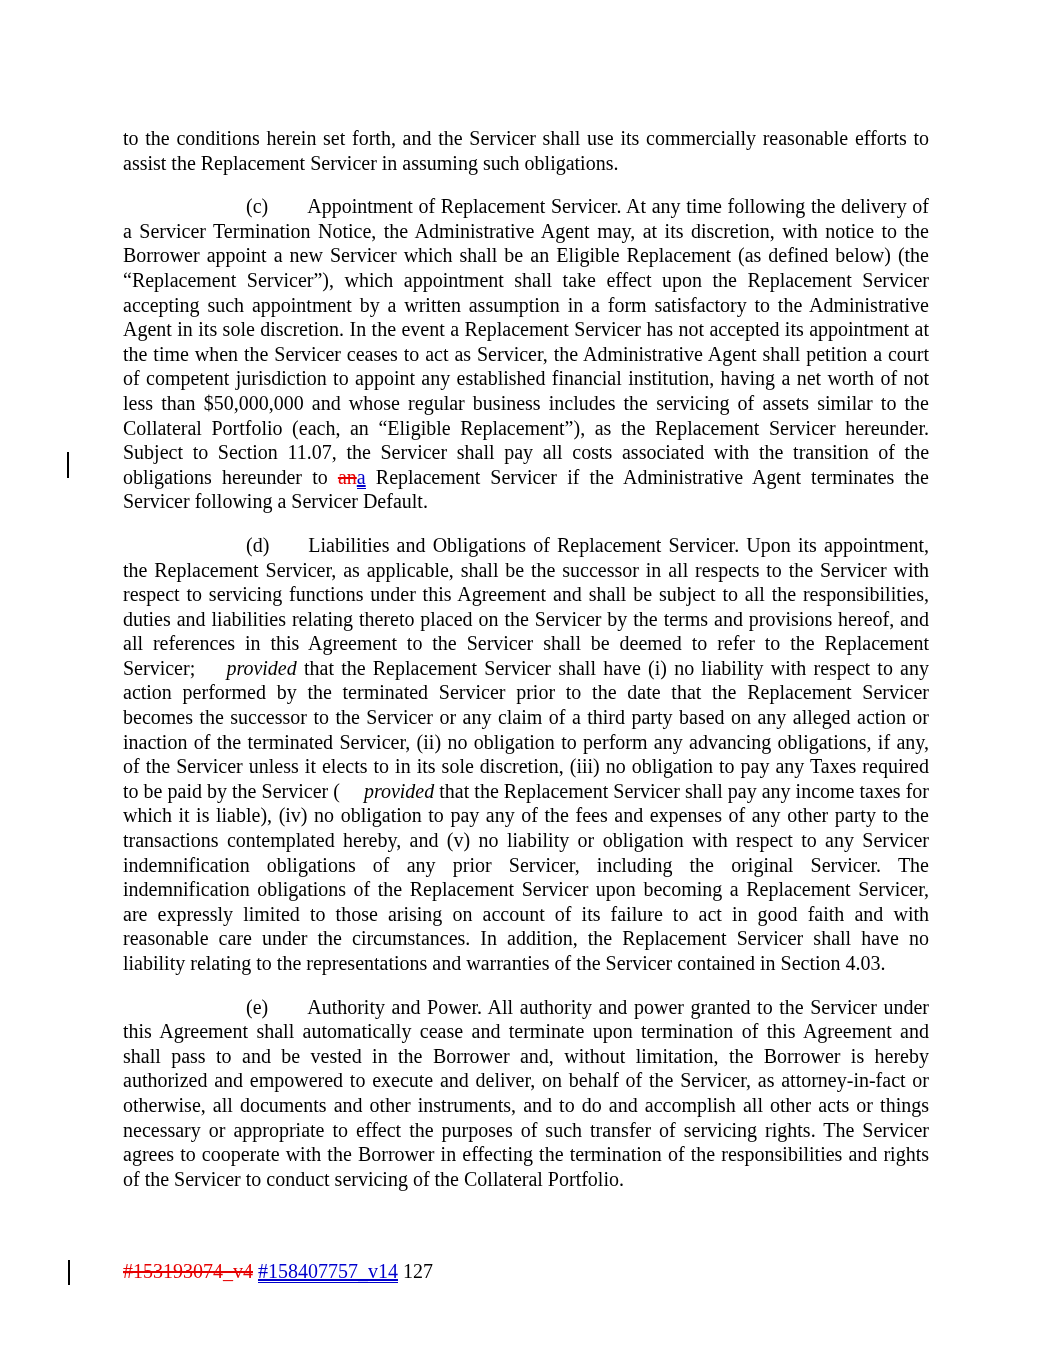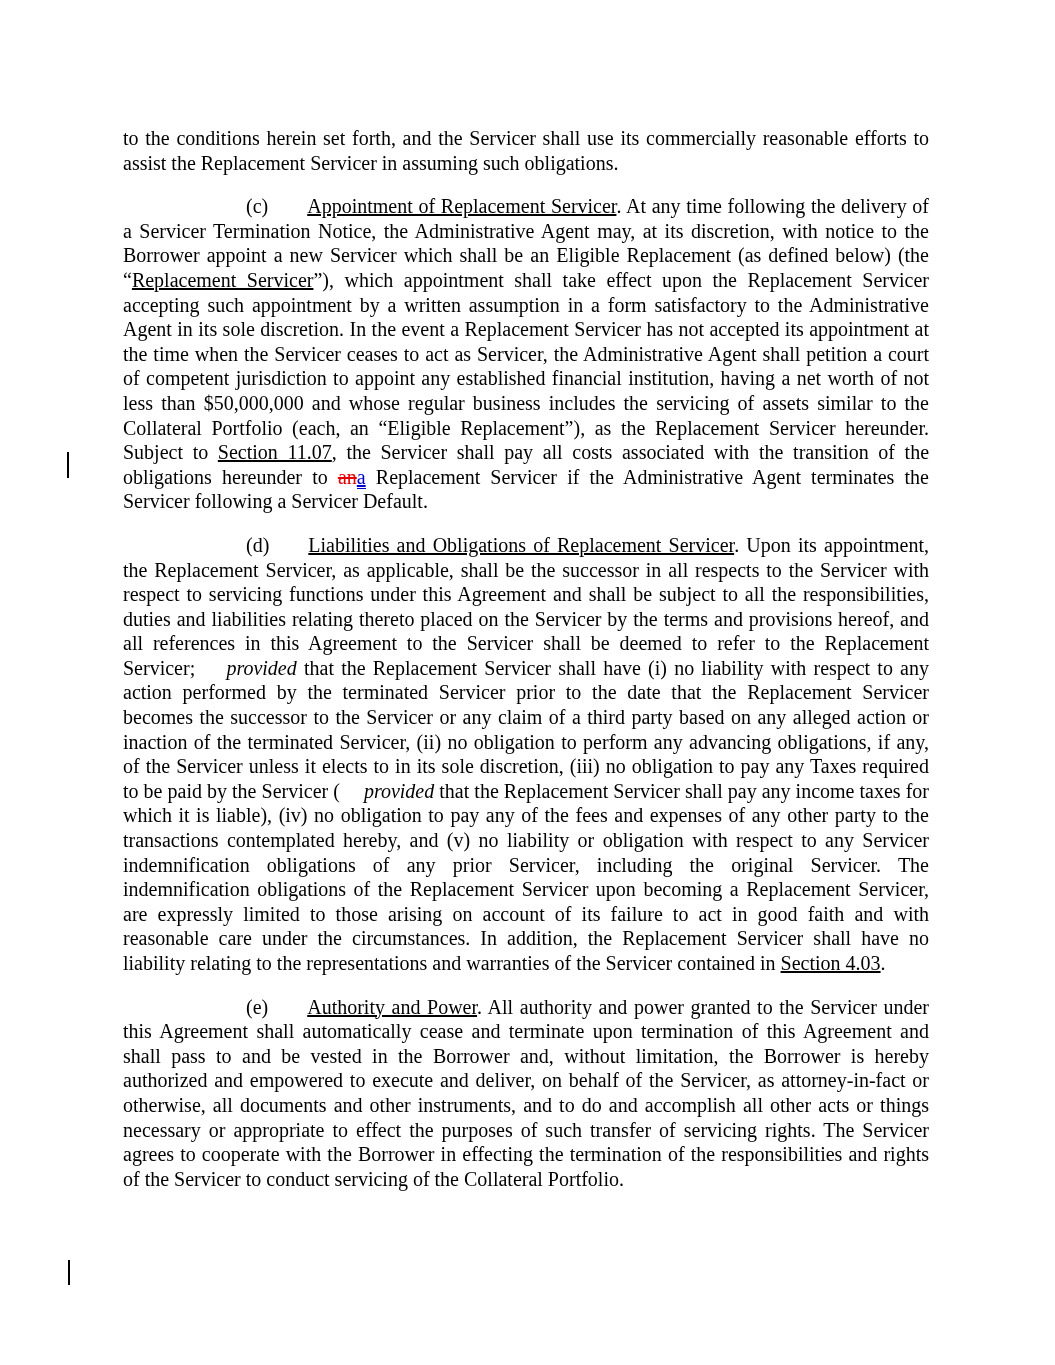--- a/index.html
+++ b/index.html
@@ -24,7 +24,7 @@
   .para{margin:0 0 19px 0;text-indent:123px;}
   .para.no-indent{text-indent:0;}
   .run.tab{display:inline-block;width:39px;}
-  .run.u{text-decoration:underline;}
+  .run.u{}
   .run.i{font-style:italic;margin-left:24px;}
   .run.del{color:var(--del-color,#e60000);text-decoration:line-through;}
   .run.ins{color:var(--ins-color,#0000cc);text-decoration:underline;border-bottom:1px solid var(--ins-color,#0000cc);}

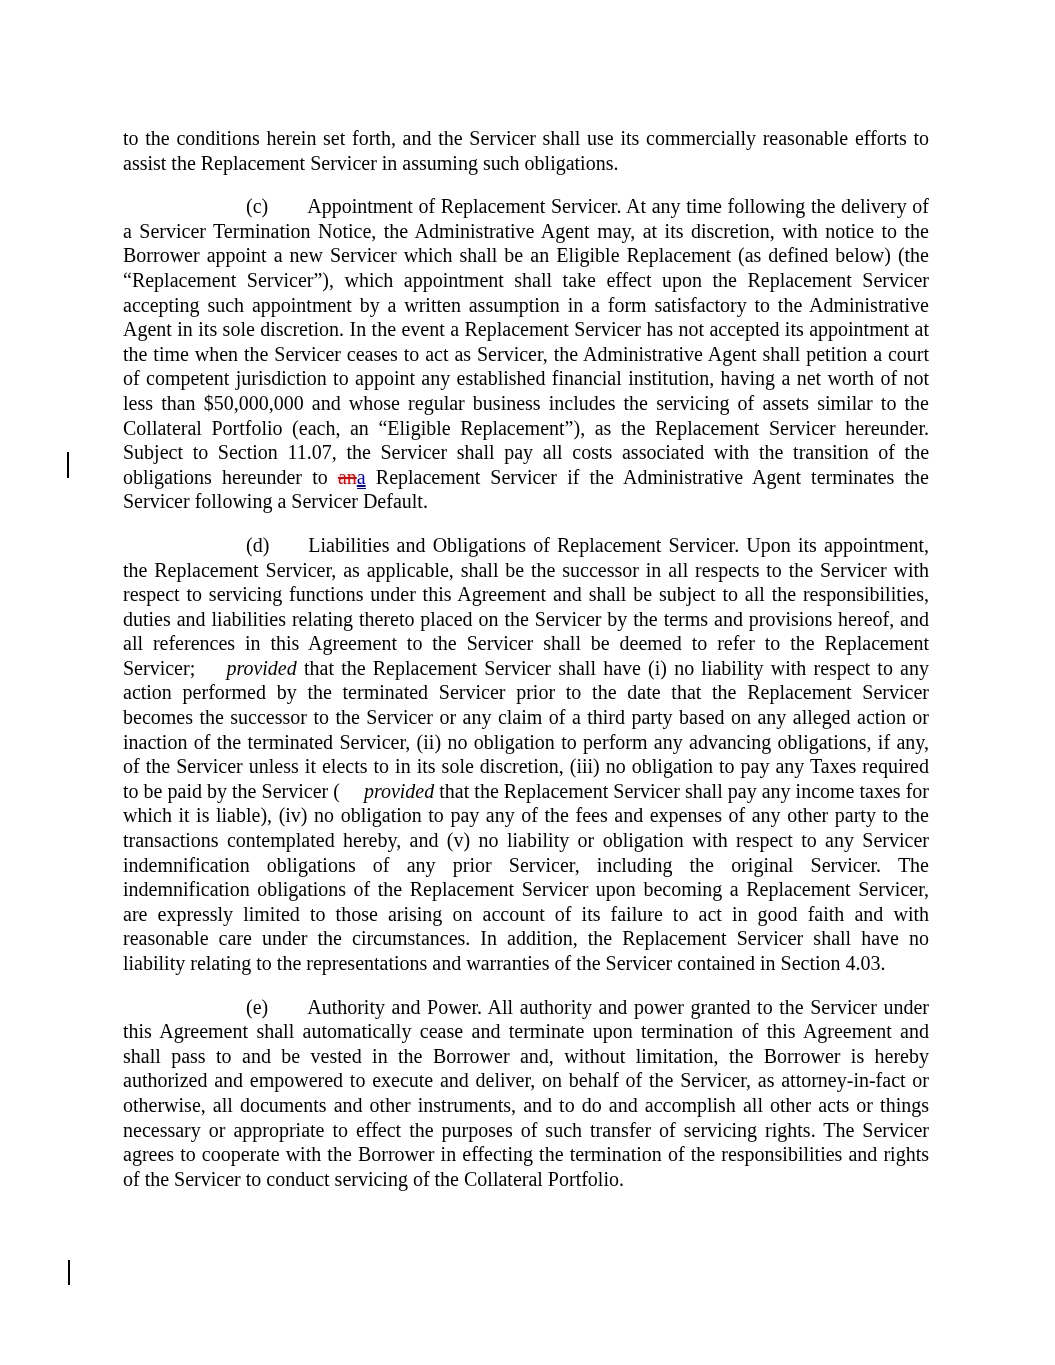--- a/index.html
+++ b/index.html
@@ -57,6 +57,9 @@
   <div class="changebar body-changebar"></div>
   <div class="changebar footer-changebar"></div>
 
+  <div class="footer">
+    <span class="del">#153193074_v4</span><span class="ins">#158407757_v14</span><span>127</span>
+  </div>
 
 </div>
 

